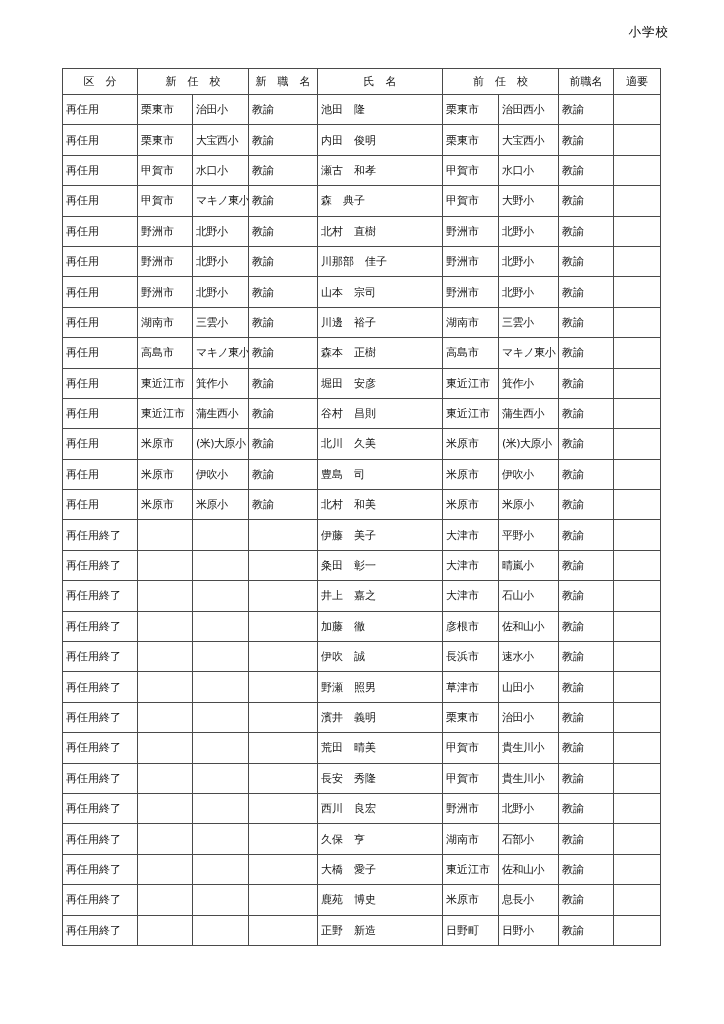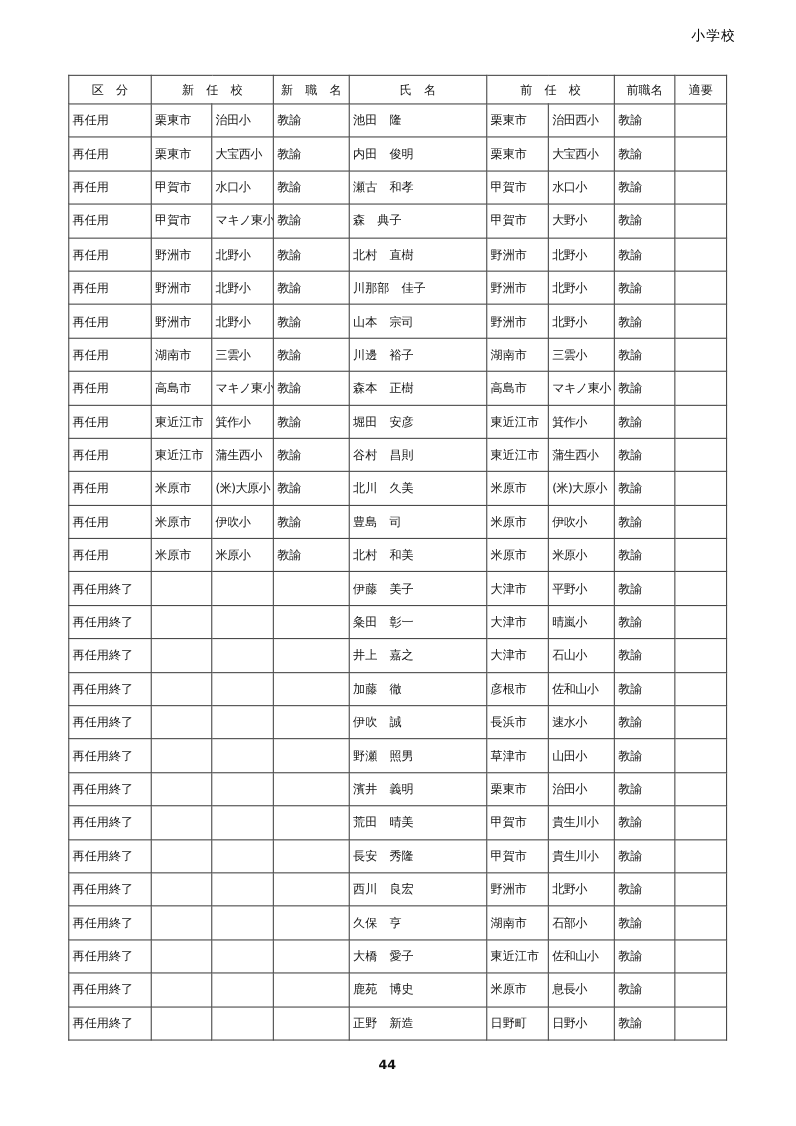--- a/index.html
+++ b/index.html
@@ -436,7 +436,6 @@
   </tbody>
   </table>
 
-  <div class="page-number">44</div>
 
 </div>
 

